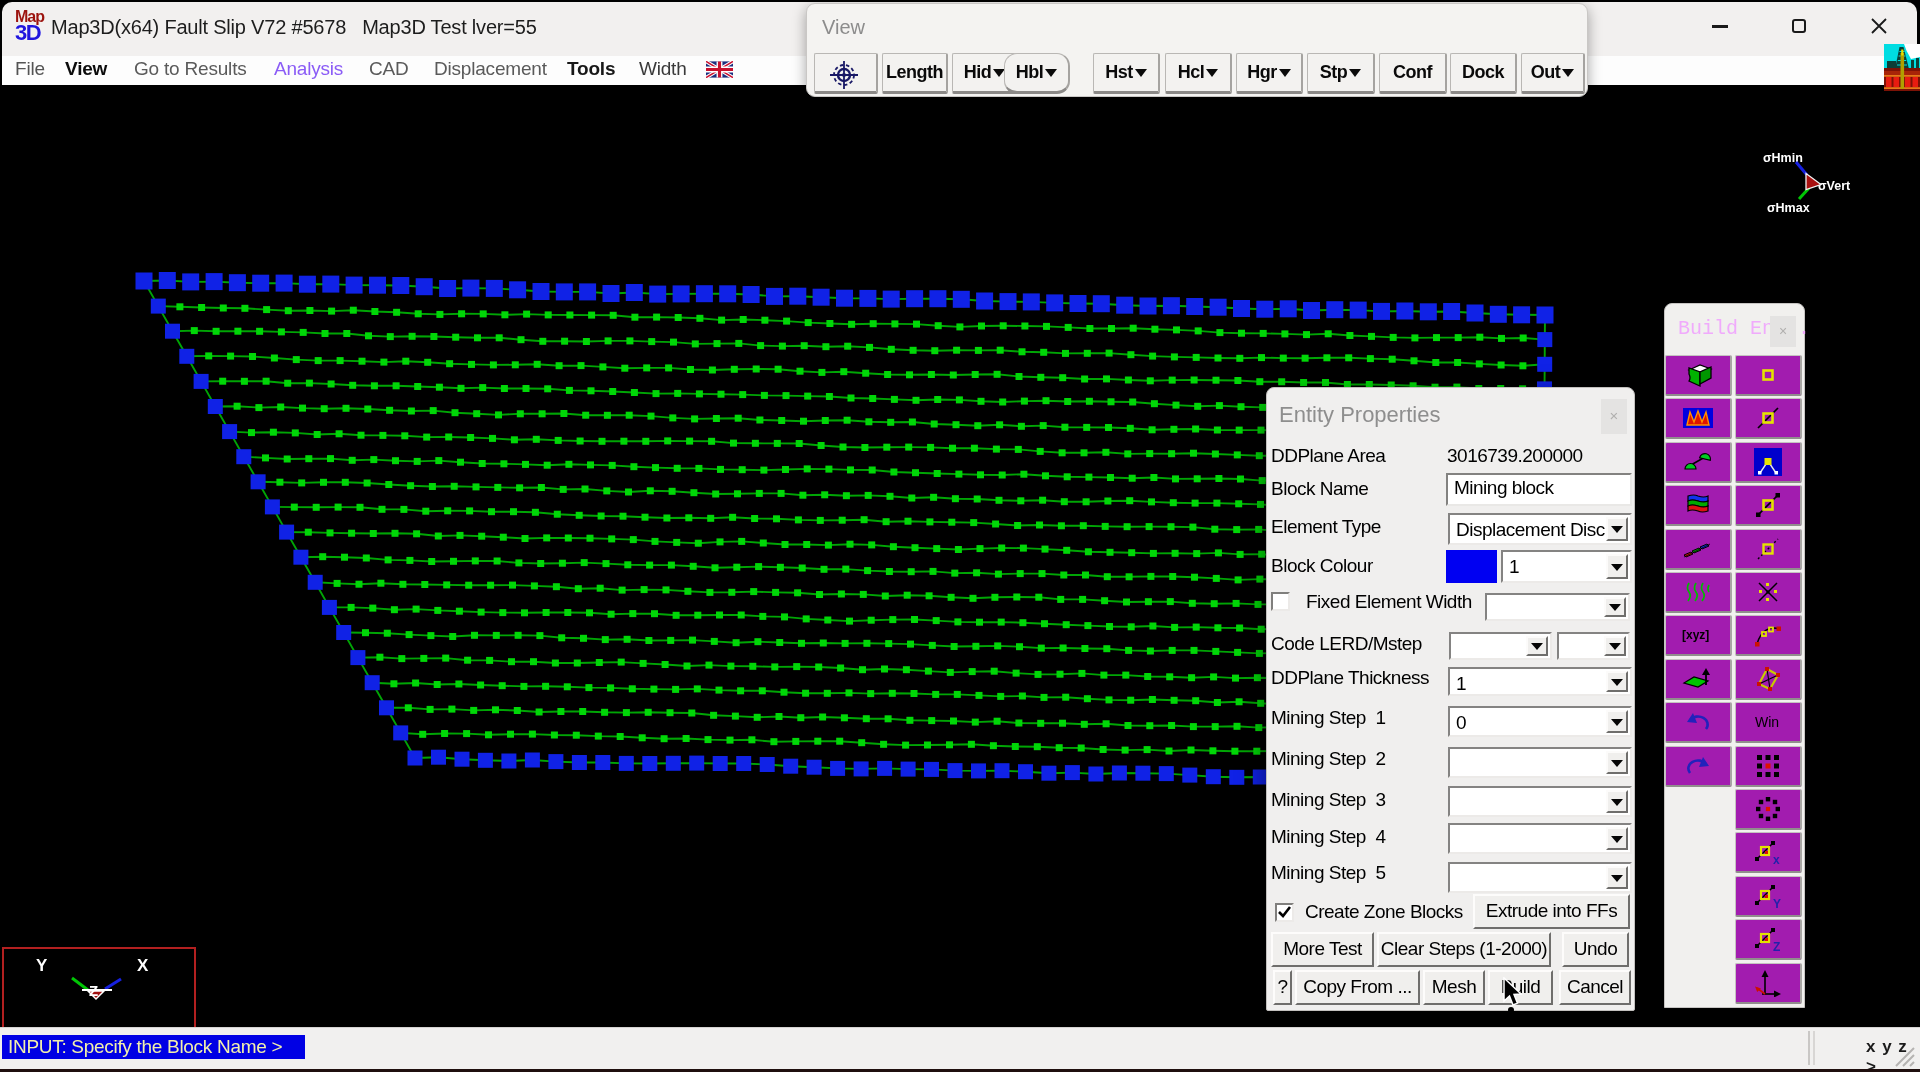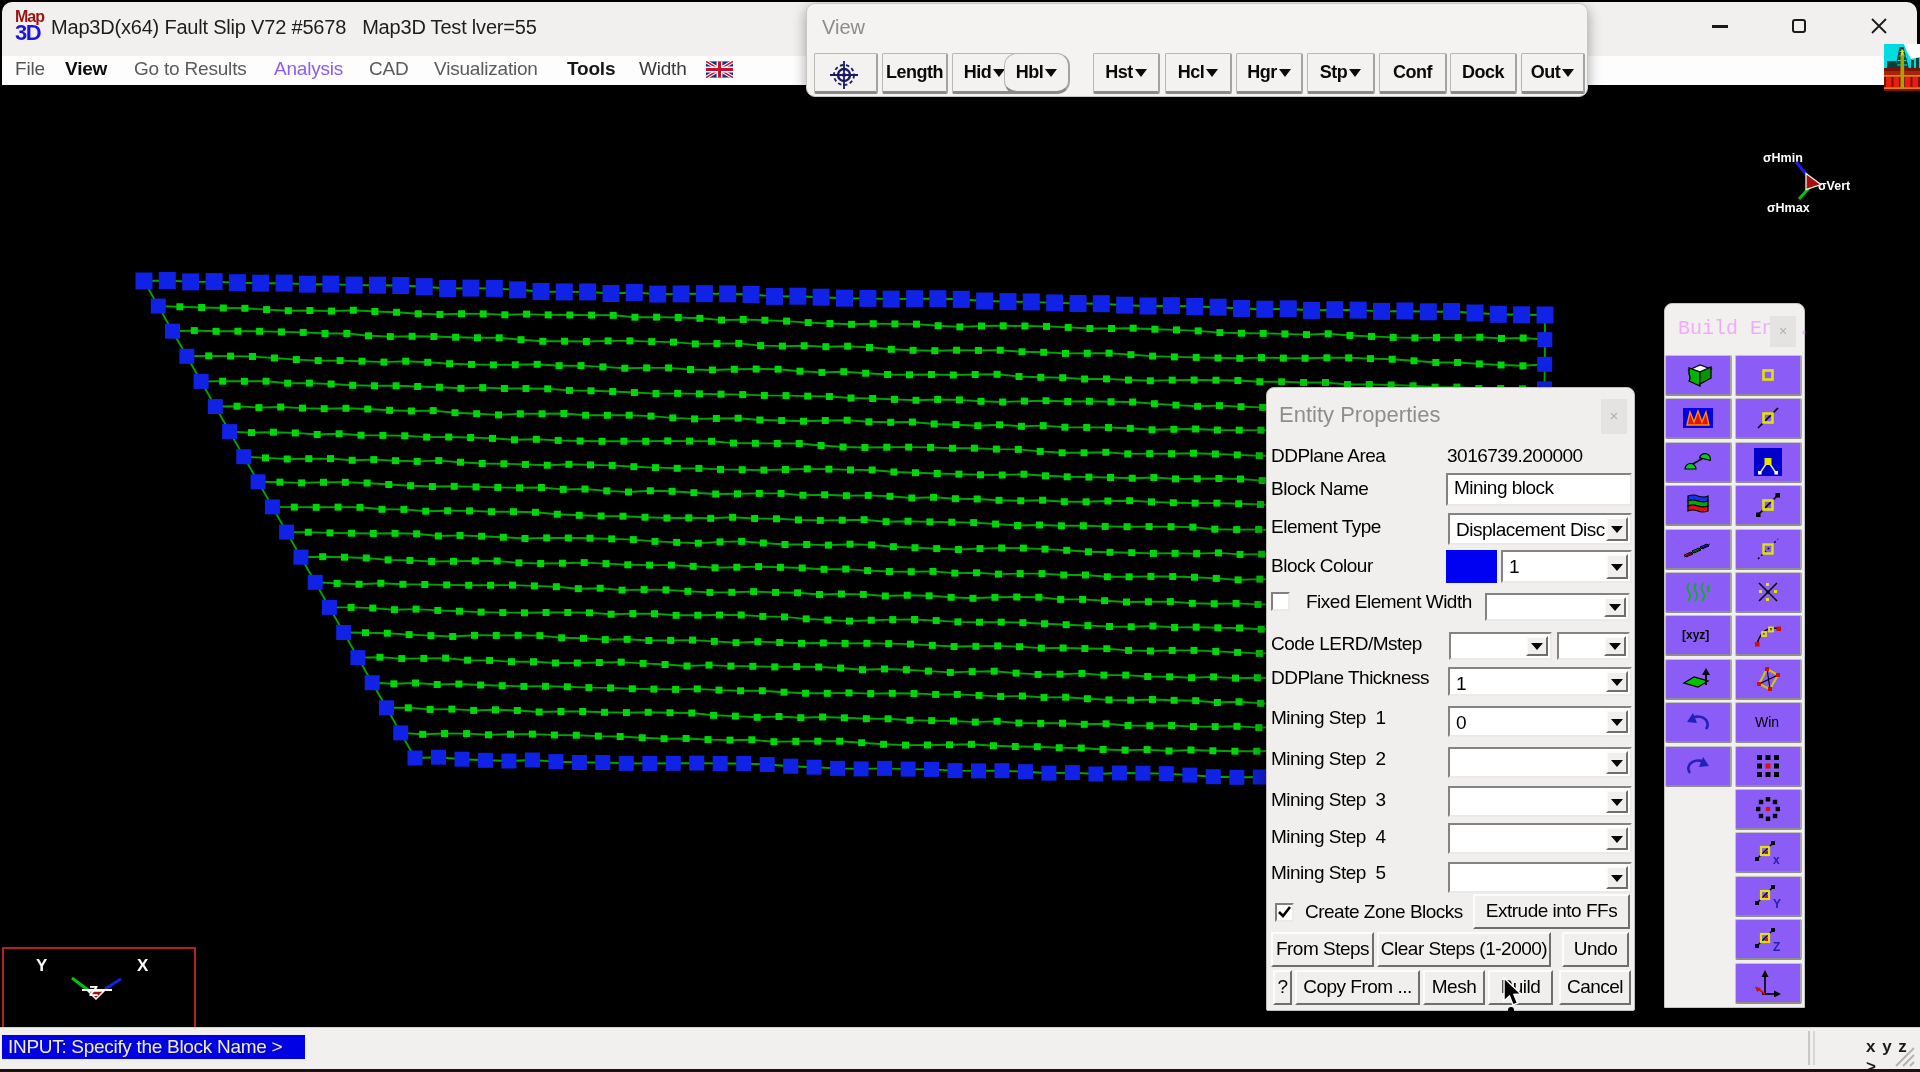--- a/index.html
+++ b/index.html
@@ -36,7 +36,7 @@
 <div class="abs" style="left:134px;top:58px;font-size:19px;color:#5a5a5a;font-weight:400;letter-spacing:-0.2px;">Go to Results</div>
 <div class="abs" style="left:274px;top:58px;font-size:19px;color:#8b5cf6;font-weight:400;letter-spacing:-0.2px;">Analysis</div>
 <div class="abs" style="left:369px;top:58px;font-size:19px;color:#5a5a5a;font-weight:400;letter-spacing:-0.2px;">CAD</div>
-<div class="abs" style="left:434px;top:58px;font-size:19px;color:#5a5a5a;font-weight:400;letter-spacing:-0.2px;">Visualization</div>
+<div class="abs" style="left:434px;top:58px;font-size:19px;color:#5a5a5a;font-weight:400;letter-spacing:-0.2px;">Displacement</div>
 <div class="abs" style="left:567px;top:58px;font-size:19px;color:#181818;font-weight:700;letter-spacing:-0.2px;">Tools</div>
 <div class="abs" style="left:639px;top:58px;font-size:19px;color:#3a3a3a;font-weight:400;letter-spacing:-0.2px;">Width</div>
 <svg class="abs" style="left:706px;top:61px" width="27" height="17" viewBox="0 0 60 36">

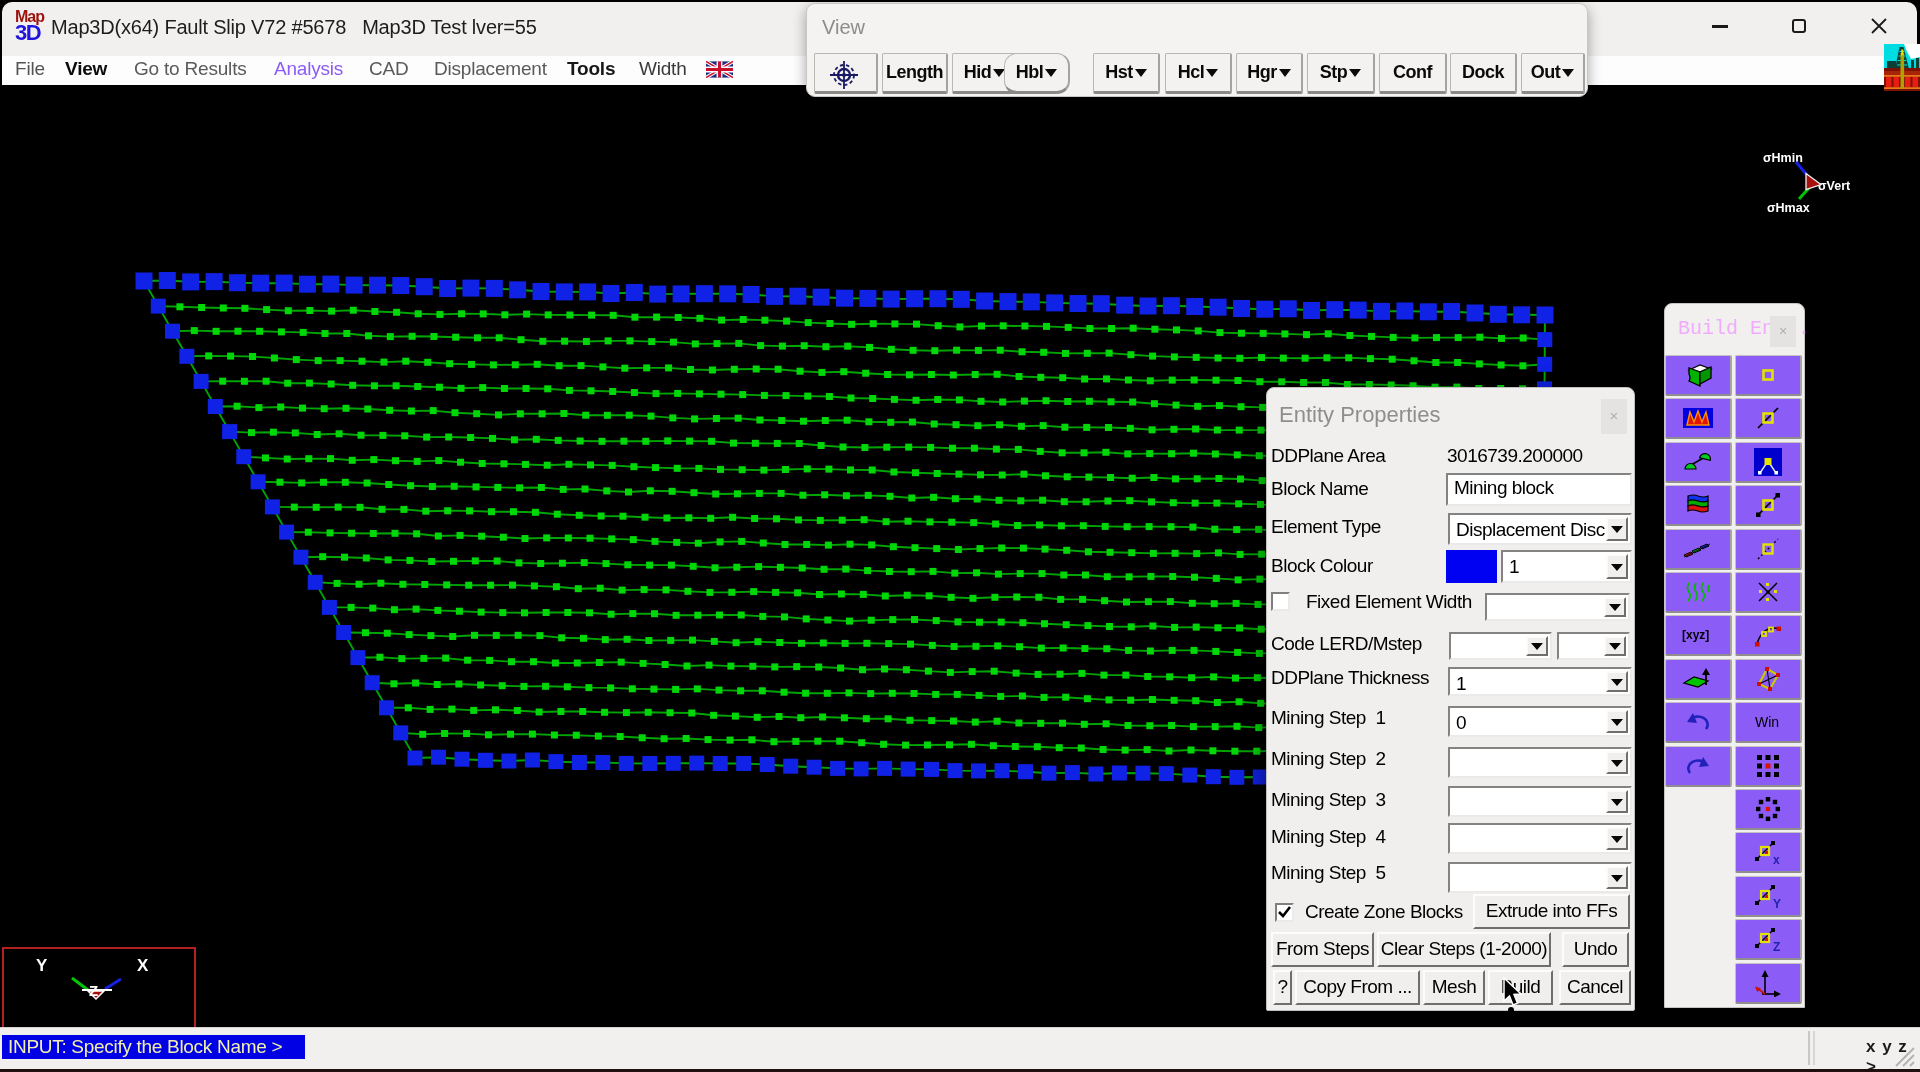--- a/index.html
+++ b/index.html
@@ -14,7 +14,7 @@
 .pbtn { position:absolute; background:#f0efed; border:2px solid; border-color:#fdfcfb #6f6e6c #6f6e6c #fdfcfb; color:#000; font-size:19px; letter-spacing:-0.5px; text-align:center; }
 .chk { position:absolute; width:19px; height:19px; background:#fff; border:2px solid; border-color:#807f7d #eceae8 #eceae8 #807f7d; }
 .vbtn { position:absolute; top:53px; height:41px; background:#f3f2f0; border:1px solid #b9b7b4; border-bottom:3px solid #8b8987; border-right:2px solid #a5a3a0; border-radius:2px; color:#0a0a0a; font-size:18px; font-weight:700; text-align:center; line-height:36px; letter-spacing:-0.5px; white-space:nowrap; }
-.palbtn { position:absolute; width:67px; height:41px; background:#8b5cf6; border:1px solid #c4c2c0; border-bottom:2px solid #908e8c; border-right:2px solid #a8a6a4; border-radius:2px; }
+.palbtn { position:absolute; width:67px; height:41px; background:#a21caf; border:1px solid #c4c2c0; border-bottom:2px solid #908e8c; border-right:2px solid #a8a6a4; border-radius:2px; }
 .palbtn svg { position:absolute; left:50%; top:50%; transform:translate(-50%,-50%); }
 </style></head>
 <body>

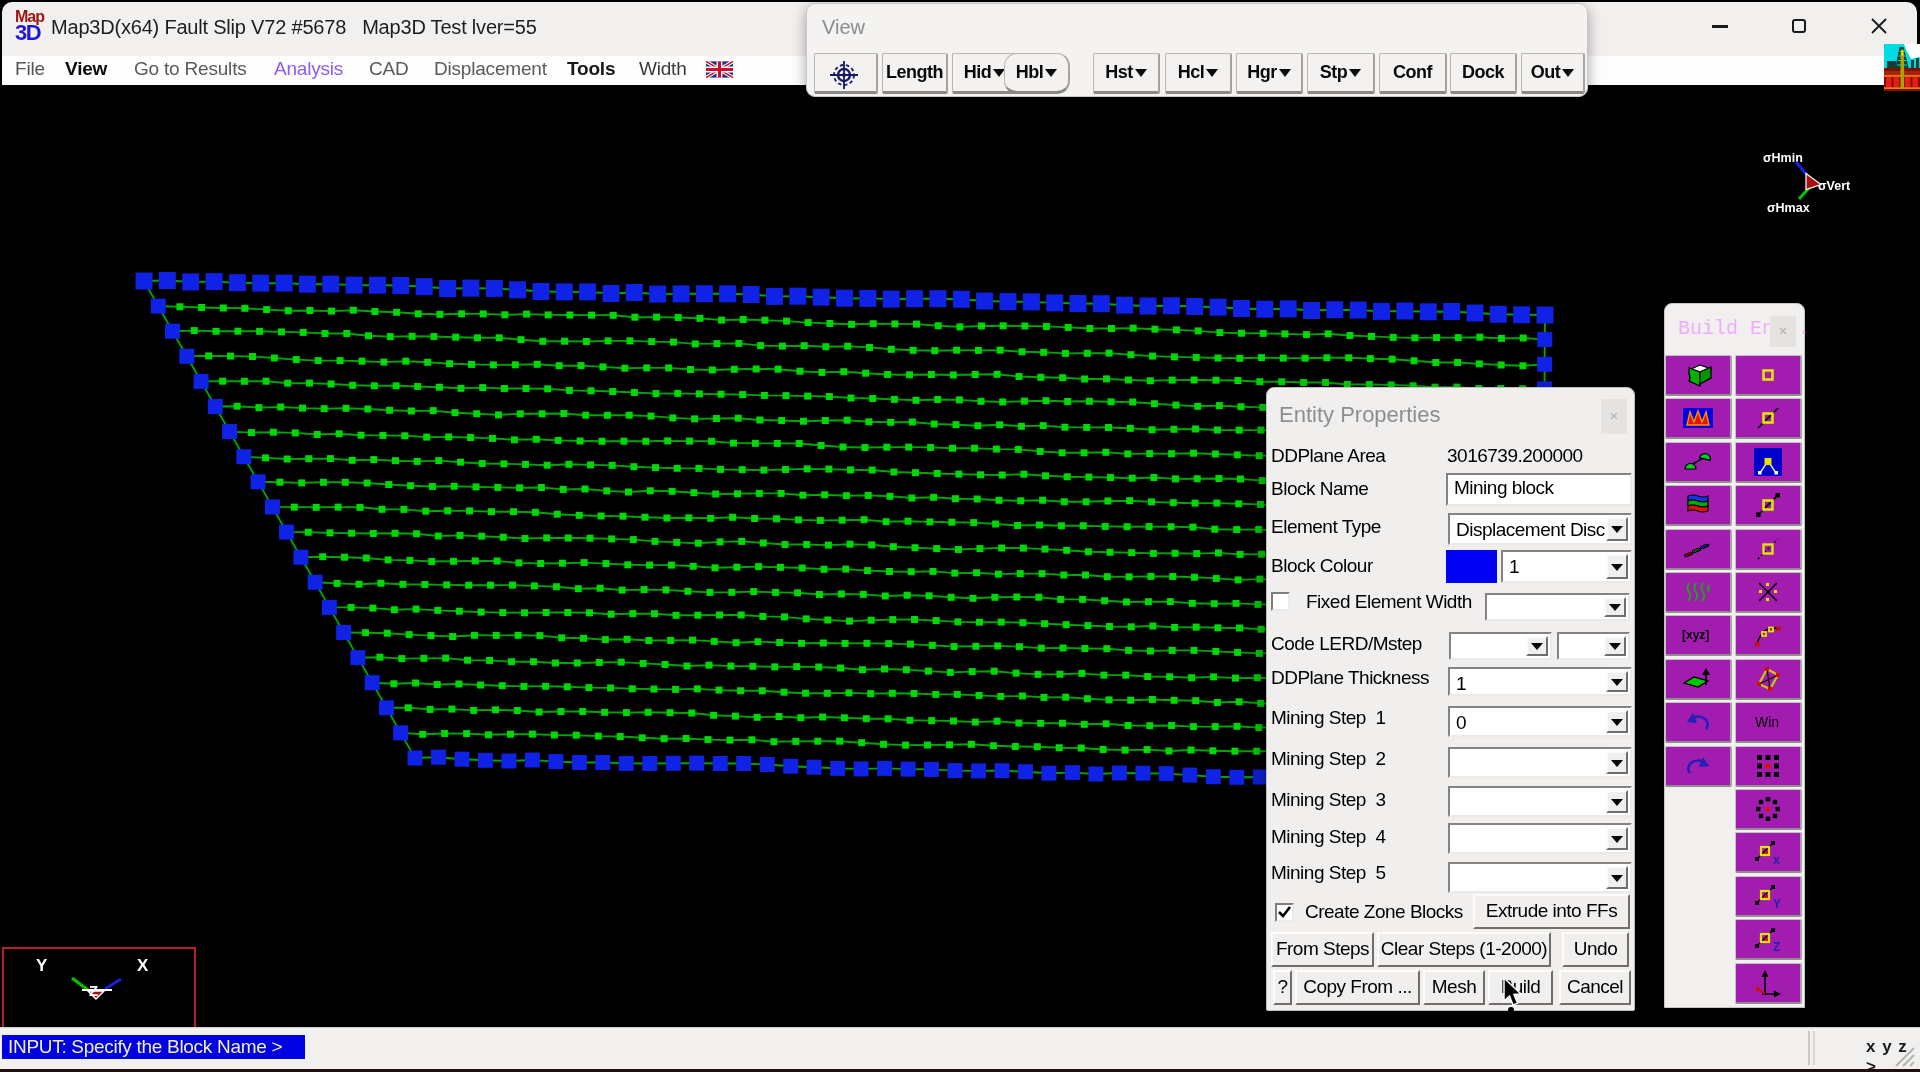--- a/index.html
+++ b/index.html
@@ -1369,7 +1369,7 @@
   </div>
 <div class="lbl" style="left:1305px;top:901px;">Create Zone Blocks</div>
 <div class="pbtn" style="left:1473px;top:894px;width:157px;height:35px;line-height:30px;">Extrude into FFs</div>
-<div class="pbtn" style="left:1271px;top:932px;width:103px;height:35px;line-height:30px;">From Steps</div>
+<div class="pbtn" style="left:1271px;top:932px;width:103px;height:35px;line-height:30px;">More Test</div>
 <div class="pbtn" style="left:1377px;top:932px;width:174px;height:35px;line-height:30px;">Clear Steps (1-2000)</div>
 <div class="pbtn" style="left:1562px;top:932px;width:67px;height:35px;line-height:30px;">Undo</div>
 <div class="pbtn" style="left:1273px;top:970px;width:19px;height:35px;line-height:30px;">?</div>

